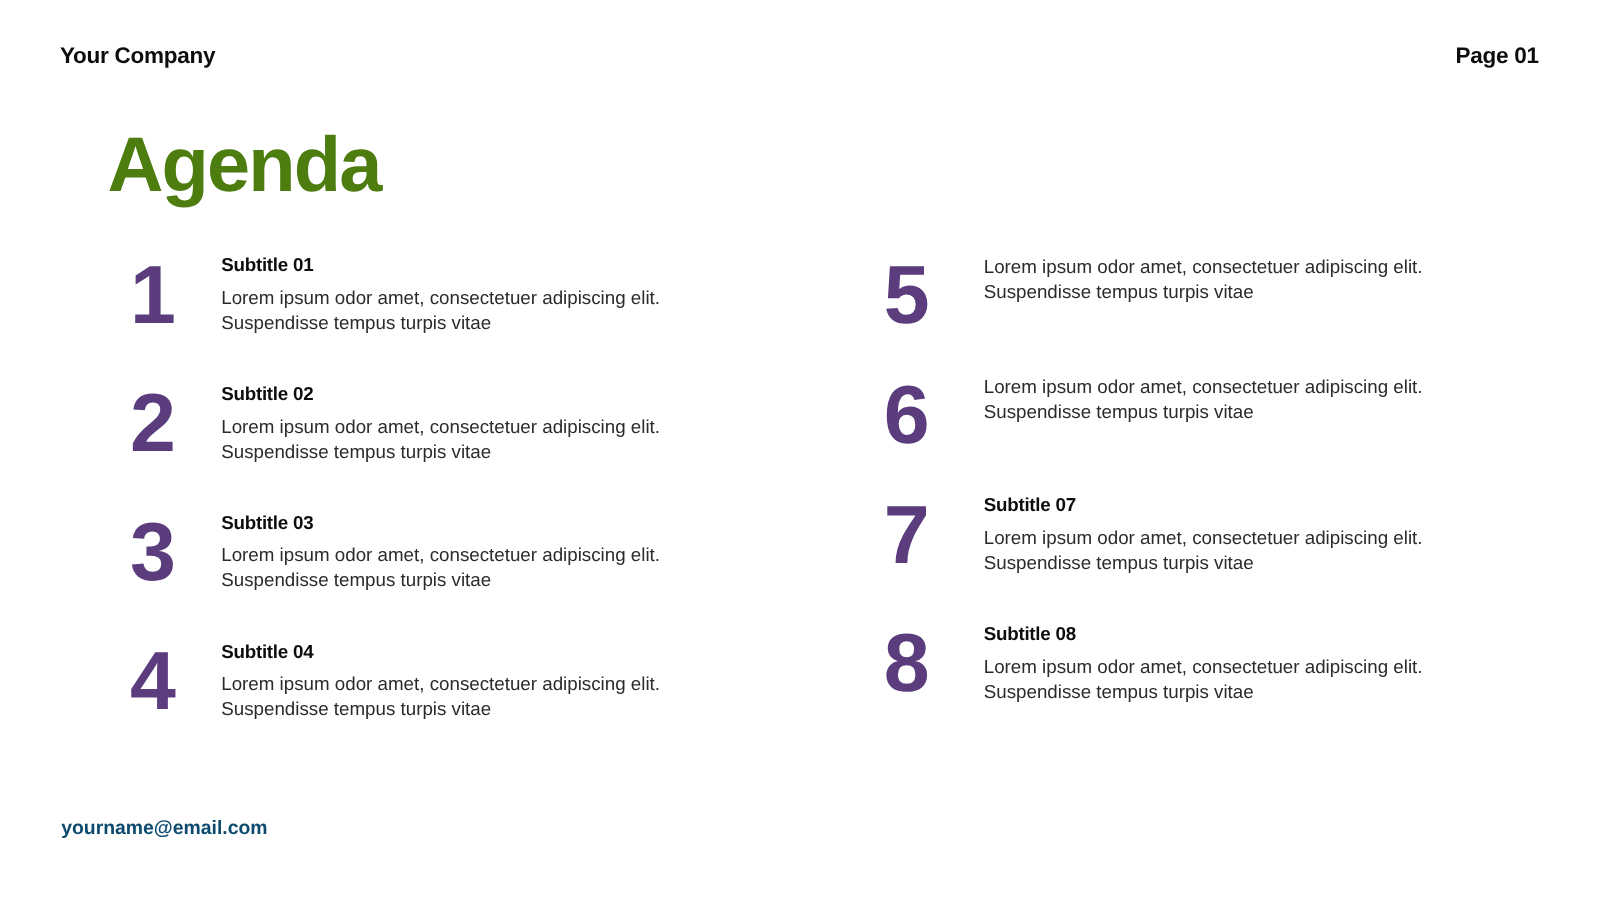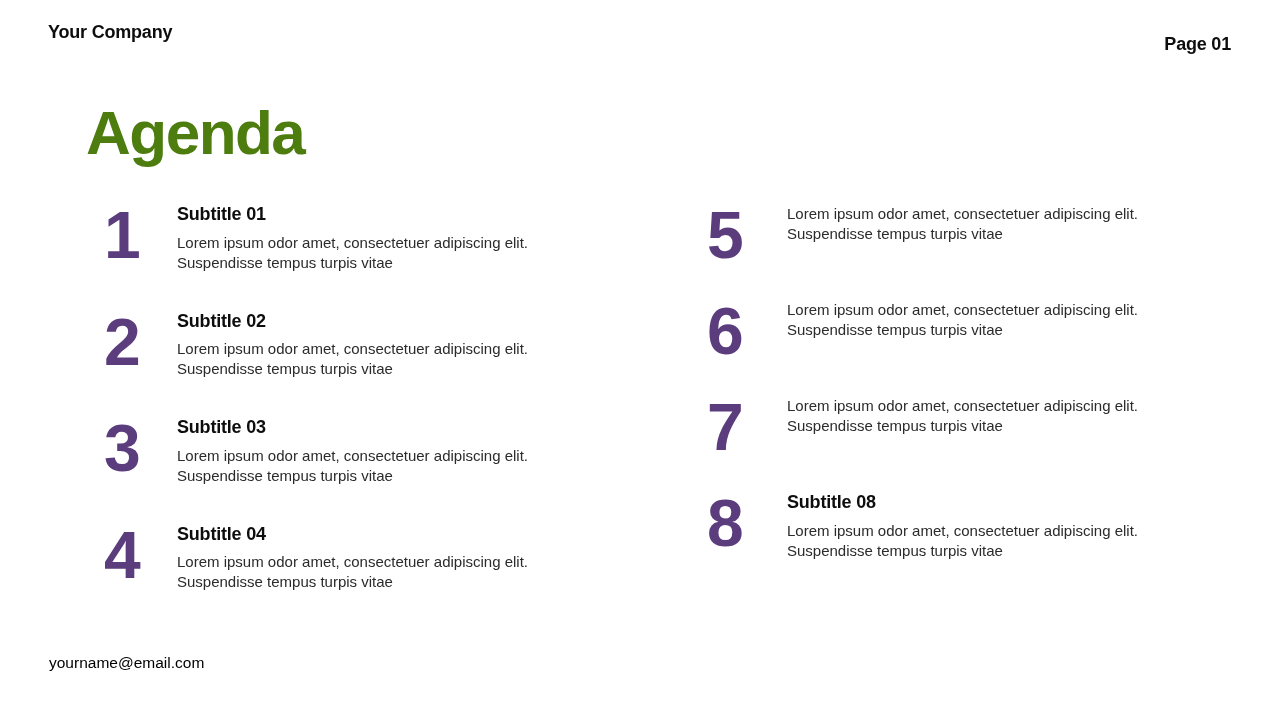--- a/index.html
+++ b/index.html
@@ -21,7 +21,7 @@
   .company-name {
     position: absolute;
     left: 48px;
-    top: 22px;
+    top: 34px;
     font-size: 18px;
     font-weight: 700;
     letter-spacing: -0.2px;

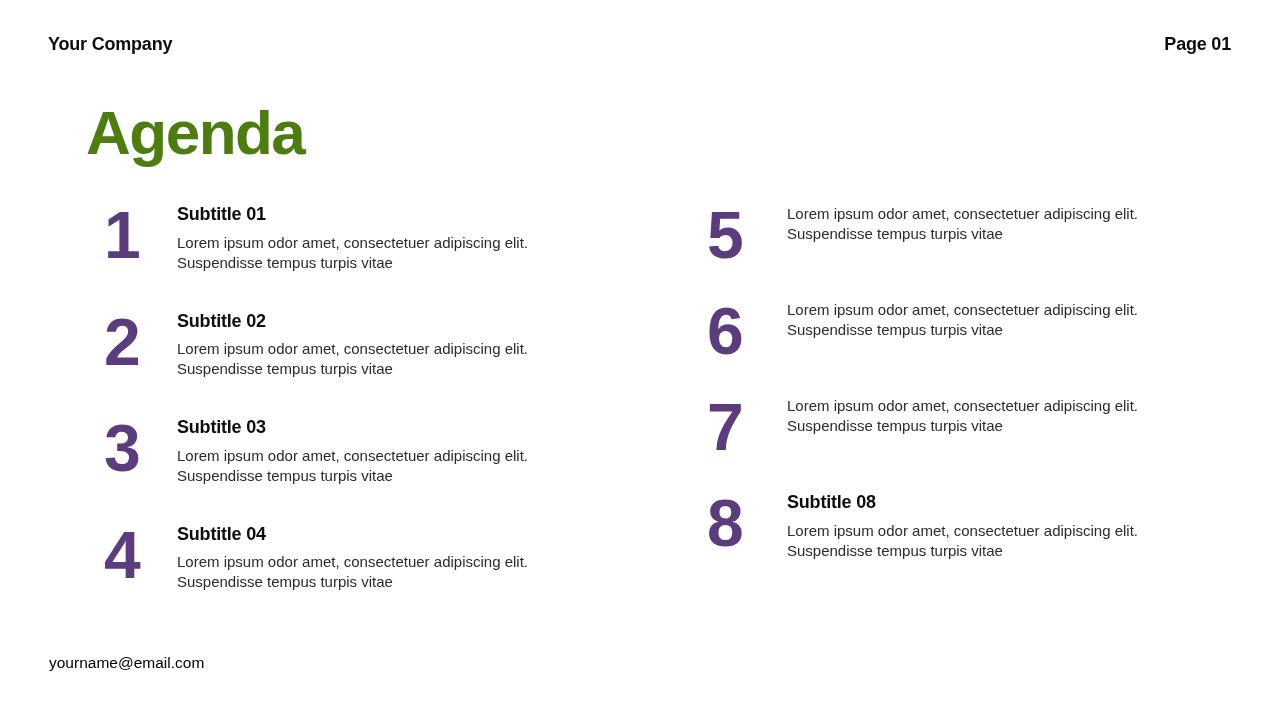--- a/index.html
+++ b/index.html
@@ -79,7 +79,7 @@
 
   .item-text { display: flex; flex-direction: column; }
   .item-subtitle {
-    font-size: 18px;
+    font-size: 15px;
     font-weight: 700;
     letter-spacing: -0.2px;
     color: #0d0d0d;

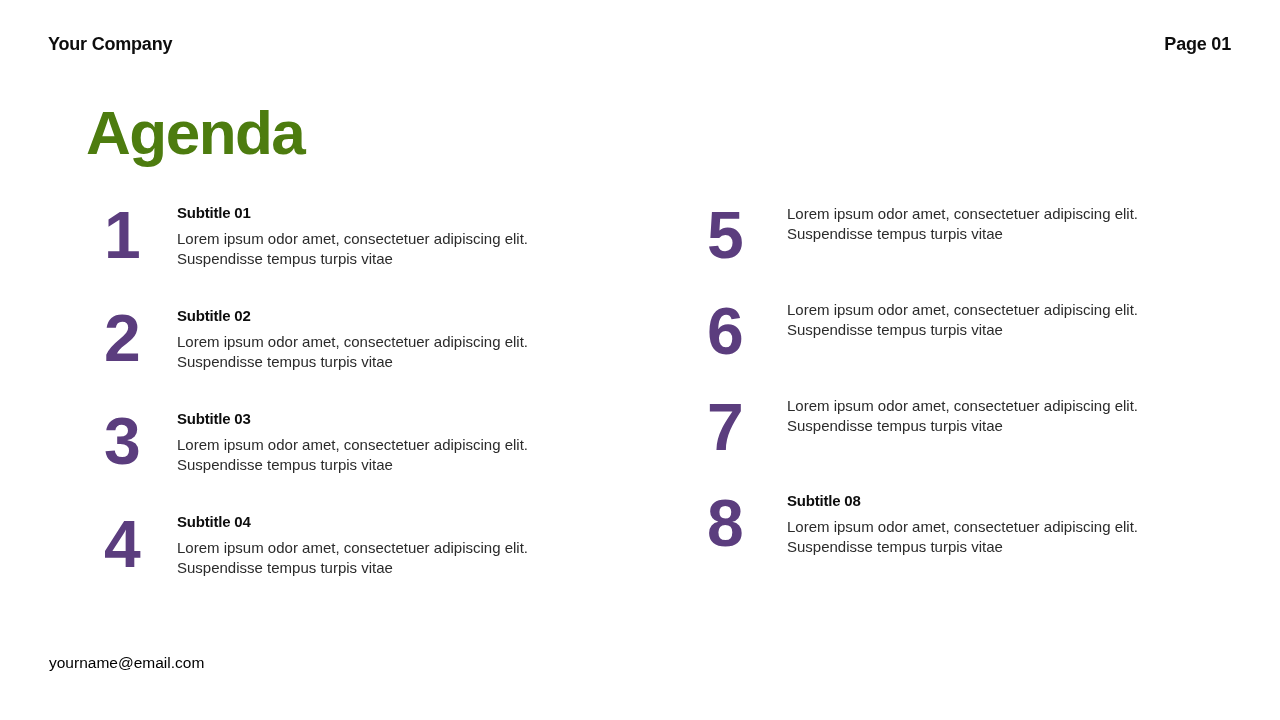--- a/index.html
+++ b/index.html
@@ -175,6 +175,7 @@
     <div class="agenda-item">
       <div class="item-number accent" style="color: rgb(91, 61, 126);">7</div>
       <div class="item-text">
+        <div class="item-subtitle">Subtitle 07</div>
         <div class="item-line">Lorem ipsum odor amet, consectetuer adipiscing elit.</div>
         <div class="item-line">Suspendisse tempus turpis vitae</div>
       </div>

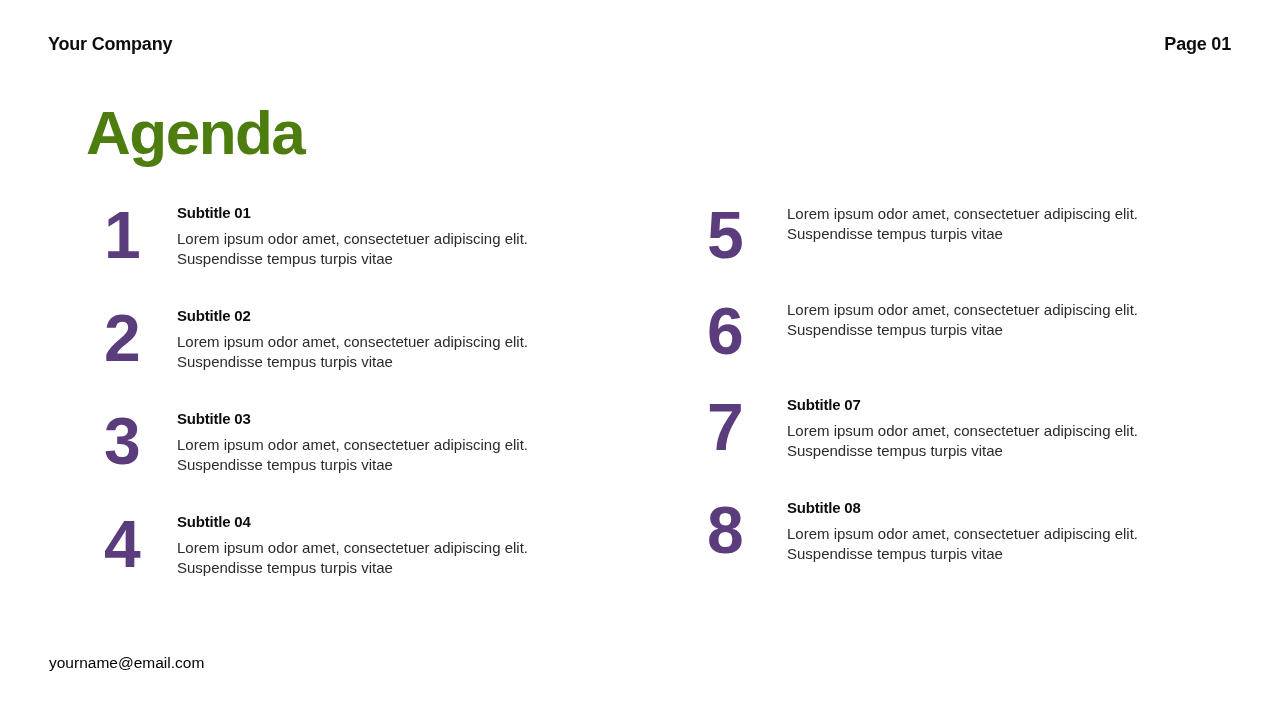--- a/index.html
+++ b/index.html
@@ -99,8 +99,8 @@
     left: 49px;
     top: 654px;
     font-size: 15.5px;
-    font-weight: 400;
-    color: #000000;
+    font-weight: 700;
+    color: #0c4a6e;
     text-align: center;
   }
 </style>

